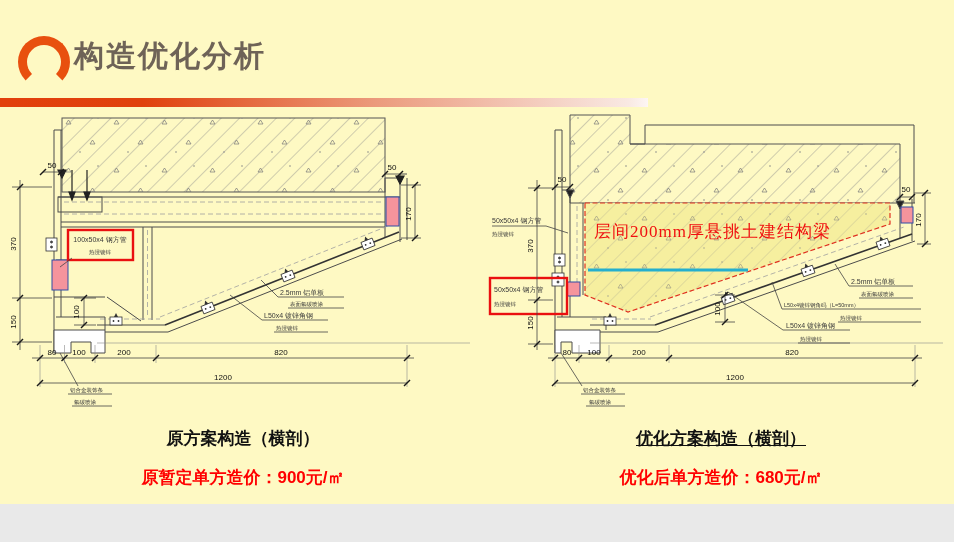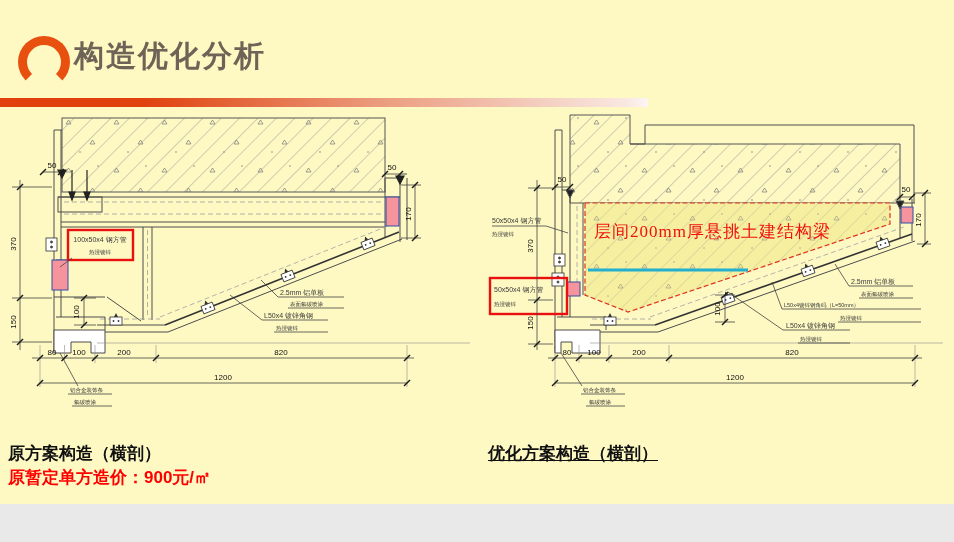--- a/index.html
+++ b/index.html
@@ -12,7 +12,7 @@
   .hdr-bar{position:absolute;left:0;top:98px;width:648px;height:9px;
            background:linear-gradient(90deg,#e2400c 0%,#e0410d 22%,#eb9a7c 58%,#f9e9e3 97%,#fdf6f4 100%);}
   
-  .caption{position:absolute;top:442px;font-size:17px;font-weight:700;color:#111;}
+  .caption{position:absolute;top:427px;text-align:center;font-size:17px;font-weight:700;color:#111;}
   .price{position:absolute;top:466px;text-align:left;font-size:17px;font-weight:700;color:#ff0000;}
   
   svg{position:absolute;}

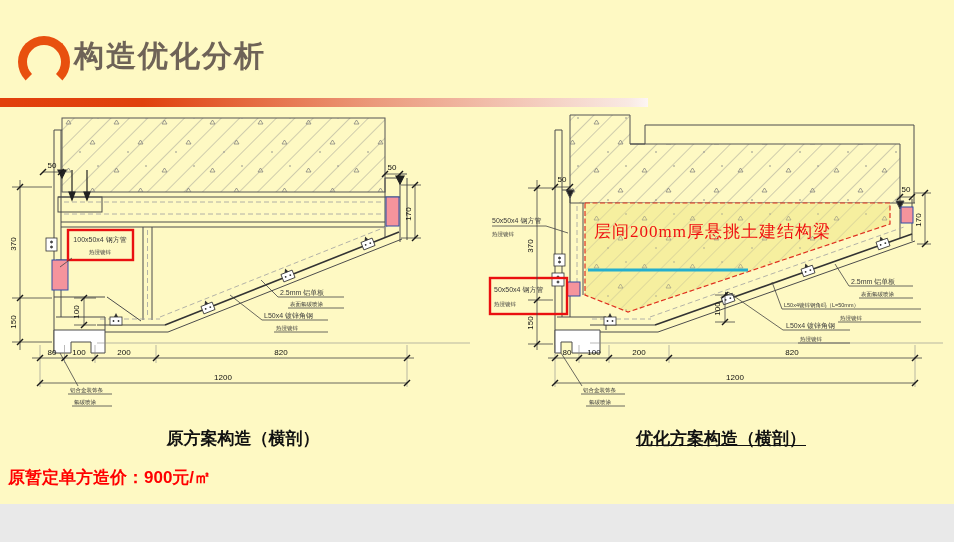--- a/index.html
+++ b/index.html
@@ -13,7 +13,7 @@
            background:linear-gradient(90deg,#e2400c 0%,#e0410d 22%,#eb9a7c 58%,#f9e9e3 97%,#fdf6f4 100%);}
   
   .caption{position:absolute;top:427px;text-align:center;font-size:17px;font-weight:700;color:#111;}
-  .price{position:absolute;top:466px;text-align:left;font-size:17px;font-weight:700;color:#ff0000;}
+  .price{position:absolute;top:466px;text-align:center;font-size:17px;font-weight:700;color:#ff0000;}
   
   svg{position:absolute;}
   .ln{stroke:#4c4c4c;stroke-width:1;fill:none;}

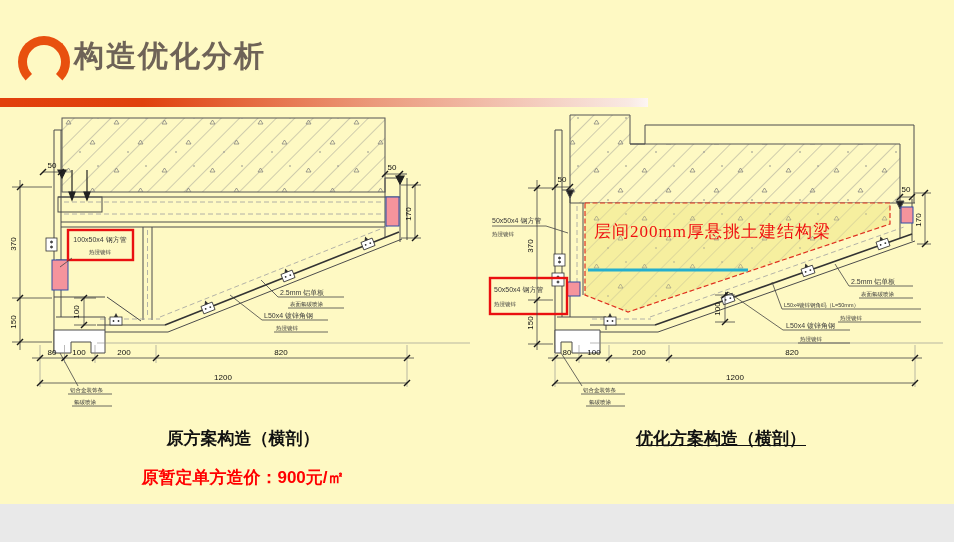--- a/index.html
+++ b/index.html
@@ -375,6 +375,7 @@
   <div class="caption" style="left:8px;width:470px;">原方案构造（横剖）</div>
   <div class="price" style="left:8px;width:470px;">原暂定单方造价：900元/㎡</div>
   <div class="caption" style="left:488px;width:466px;text-decoration:underline;">优化方案构造（横剖）</div>
+  <div class="price" style="left:488px;width:466px;">优化后单方造价：680元/㎡</div>
 
 </div>
 

